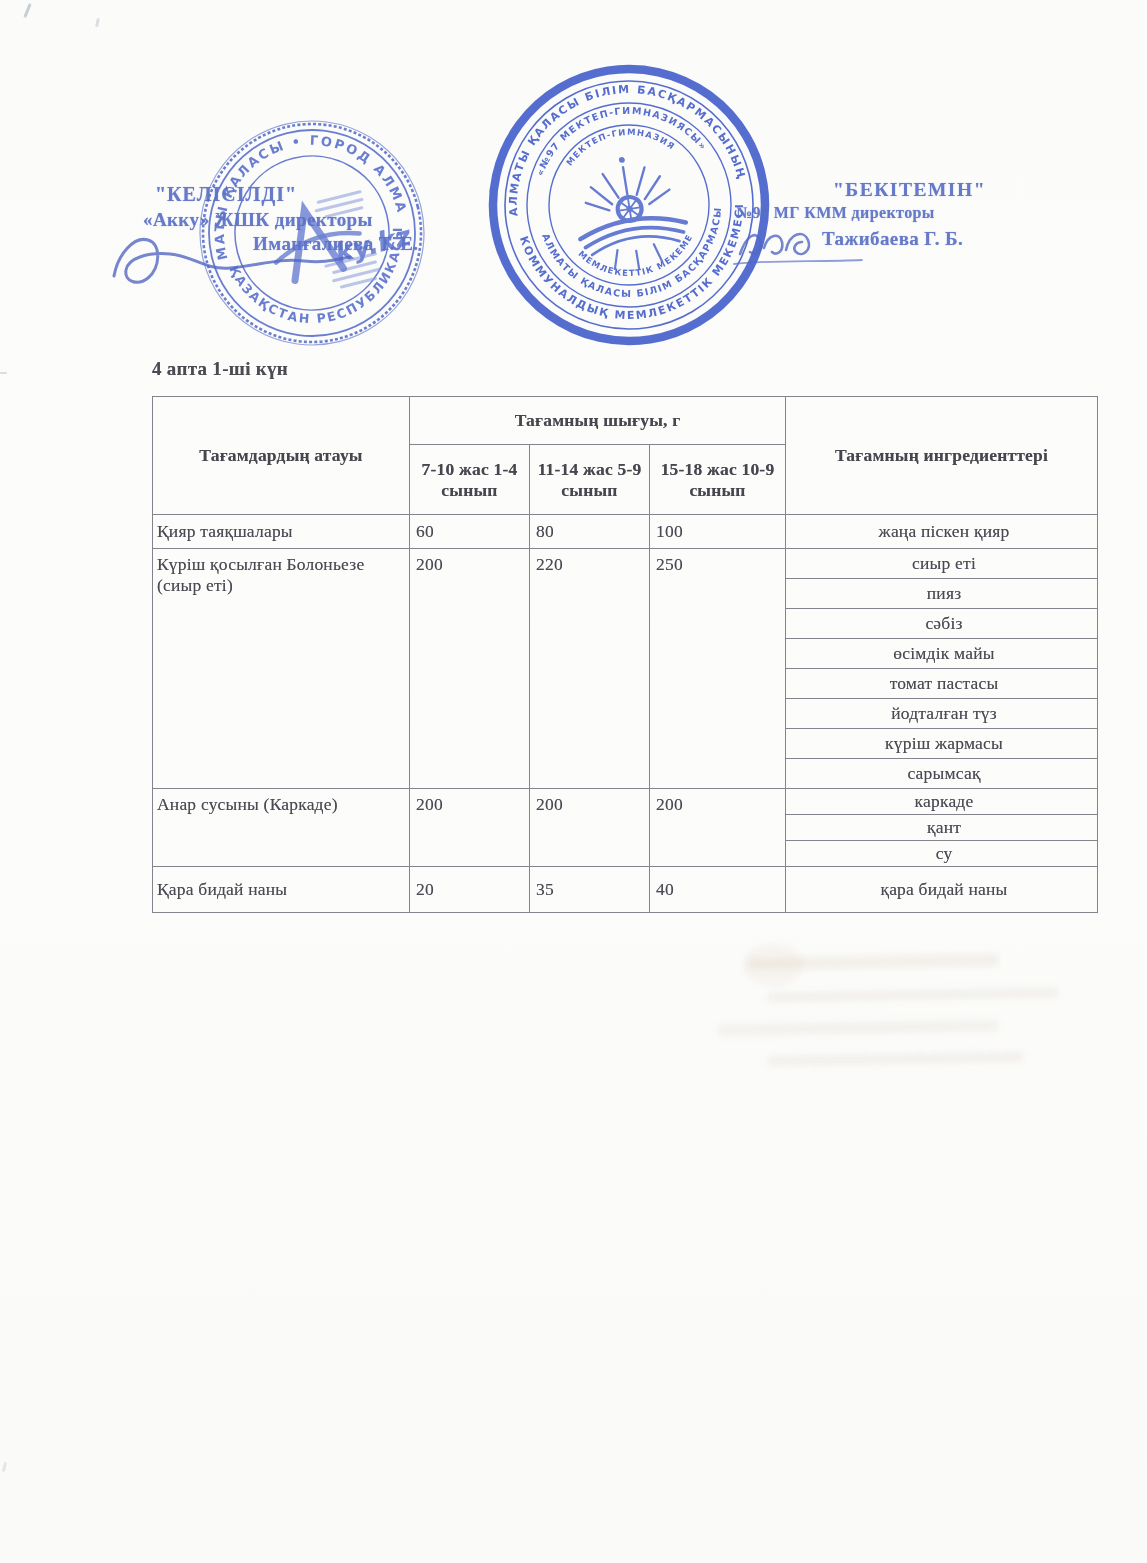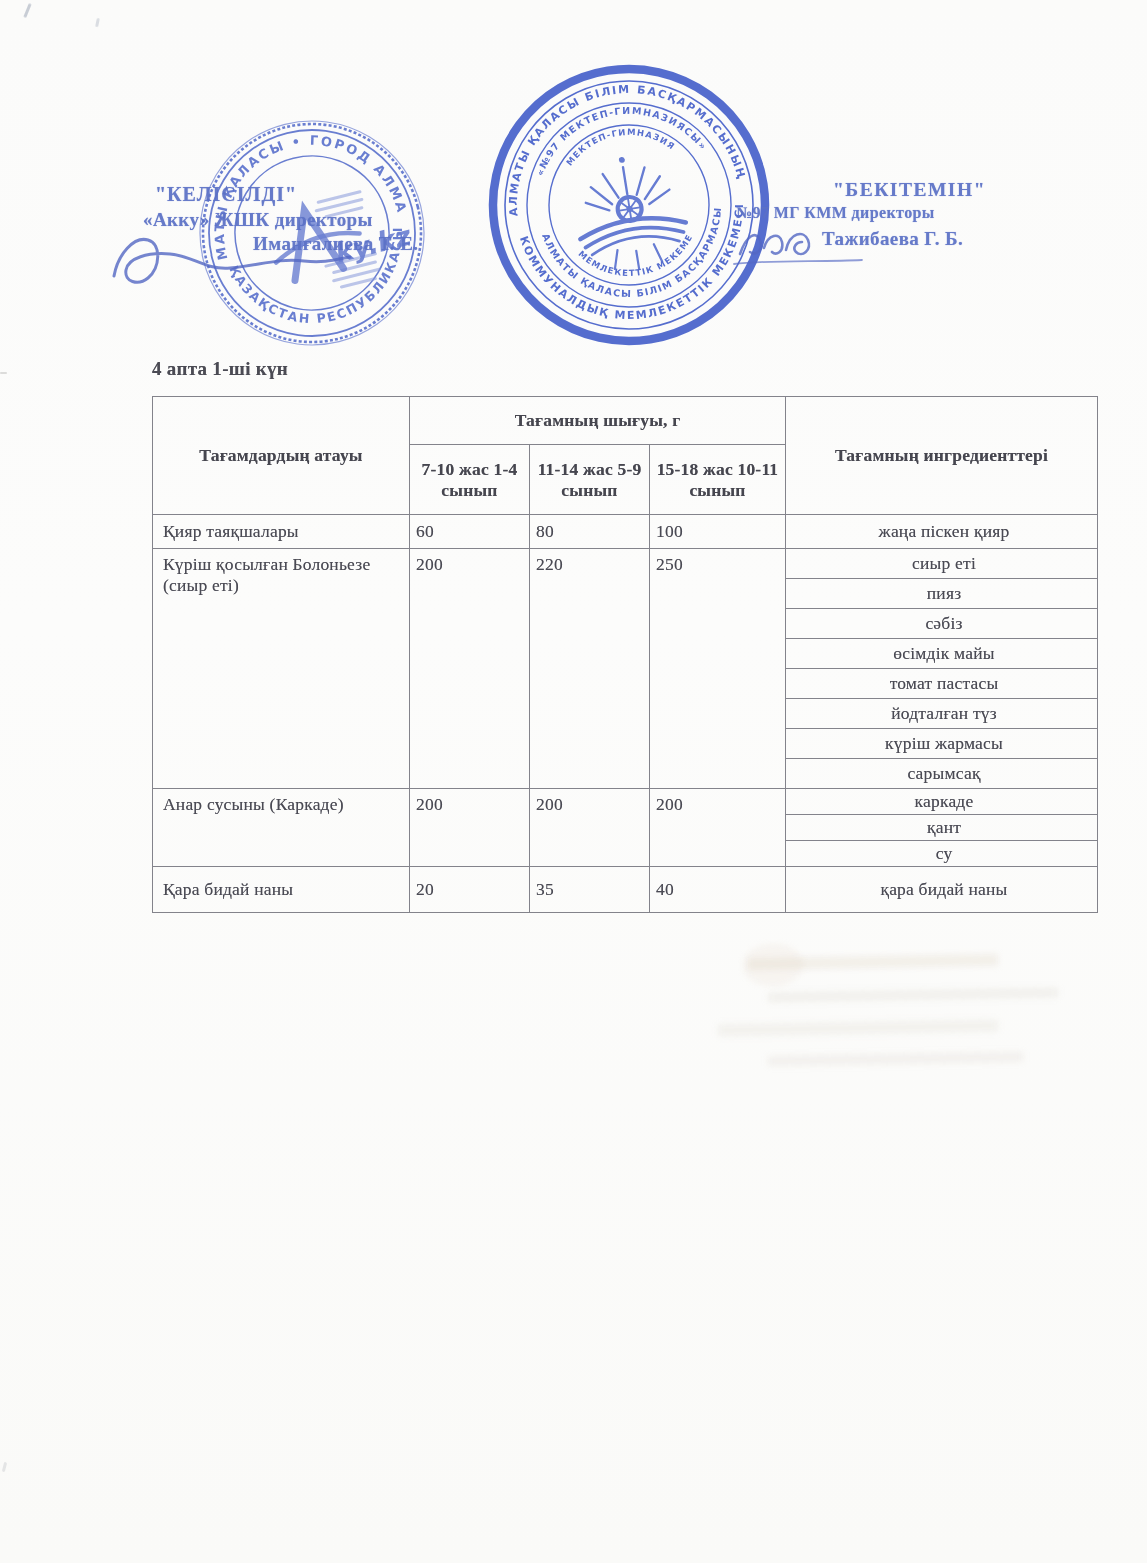--- a/index.html
+++ b/index.html
@@ -194,7 +194,7 @@
       <tr style="height:70px">
         <th>7-10 жас 1-4 сынып</th>
         <th>11-14 жас 5-9 сынып</th>
-        <th>15-18 жас 10-11 сынып</th>
+        <th>15-18 жас 10-9 сынып</th>
       </tr>
 
       <tr style="height:34px">

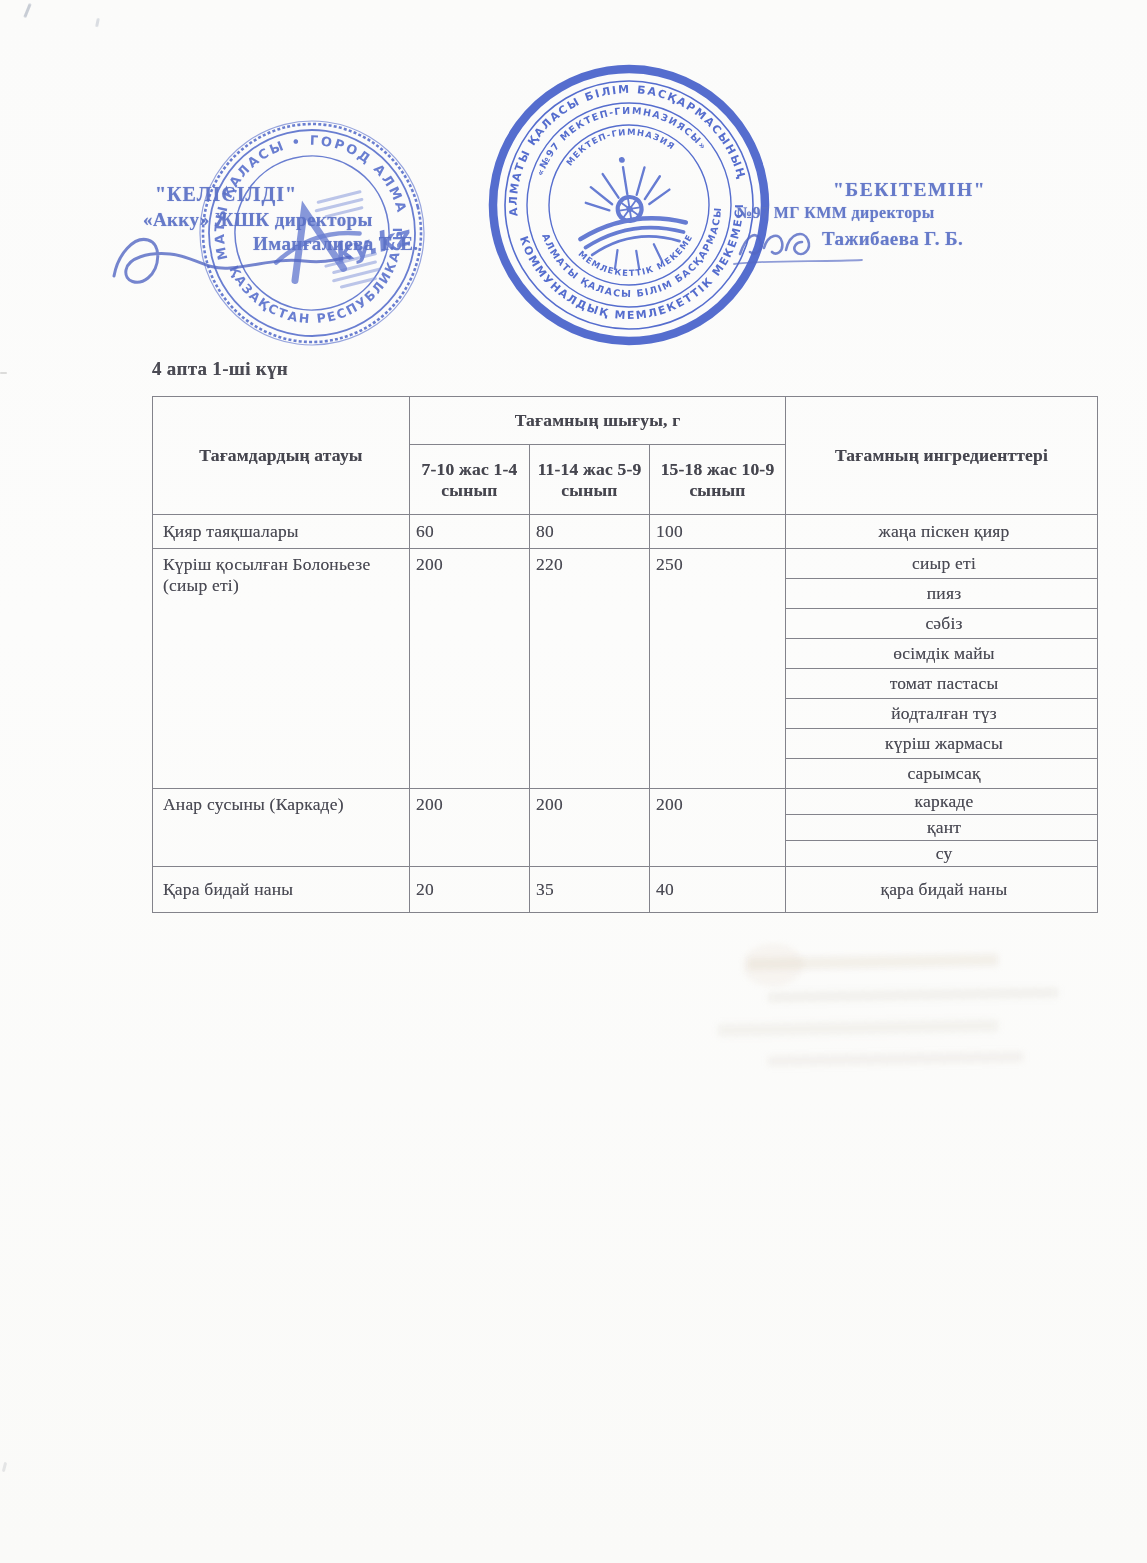--- a/index.html
+++ b/index.html
@@ -49,7 +49,7 @@
     text-shadow:0 0 .6px rgba(74,74,84,.55);letter-spacing:.2px;
   }
   .menu th{font-weight:bold;color:#46464f;}
-  .menu td.name{padding-left:10px;margin-top:38px;}
+  .menu td.name{padding-left:4px;margin-top:38px;}
   .menu td.num{text-align:left;}
   .menu td.ing{padding-left:11px;text-align:center;}
   .menu td.vt{vertical-align:top;padding-top:5px;}

